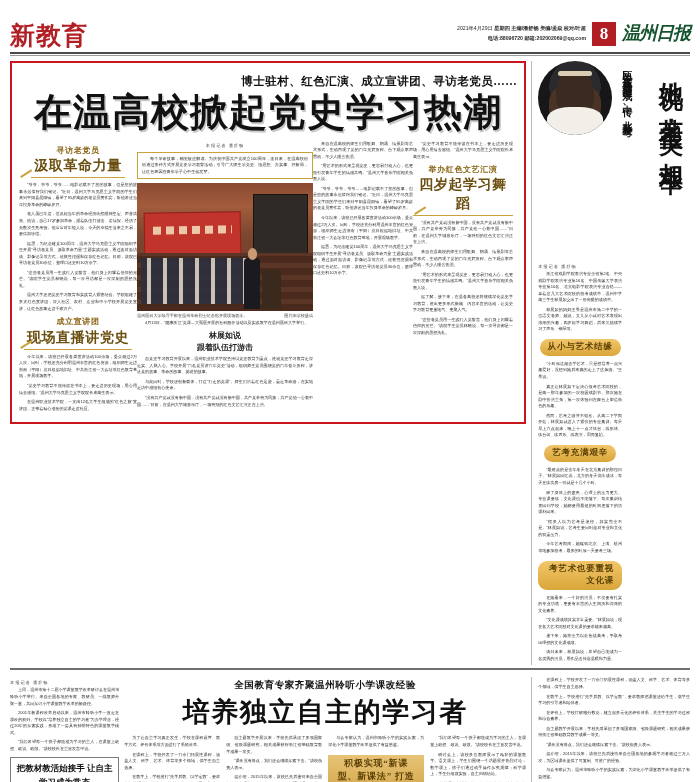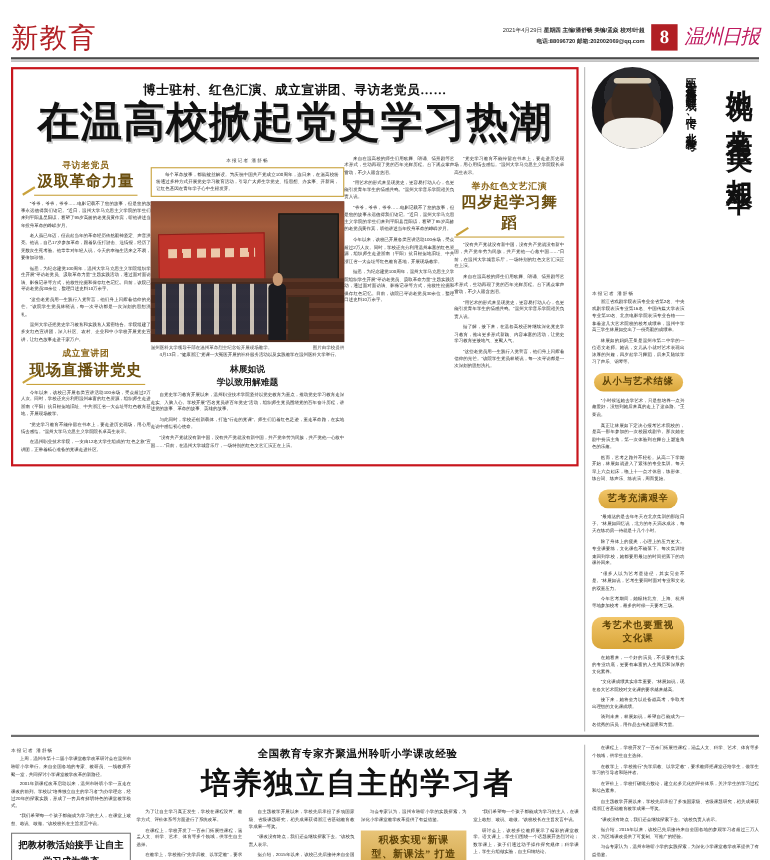--- a/index.html
+++ b/index.html
@@ -13,7 +13,7 @@
 
   
   .masthead{display:flex;align-items:flex-end;justify-content:space-between;height:42px;padding:6px 4px 0 4px;}
-  .section-name{font-family:"Liberation Serif",serif;font-weight:normal;font-size:25px;color:#b11f24;letter-spacing:1px;line-height:1;}
+  .section-name{font-family:"Liberation Serif",serif;font-weight:bold;font-size:25px;color:#b11f24;letter-spacing:1px;line-height:1;}
   .mh-right{display:flex;align-items:center;gap:6px;padding-bottom:2px;}
   .mh-meta{text-align:right;font-size:5.2px;line-height:1.75;color:#2b2b2b;font-family:"Liberation Sans",sans-serif;}
   .mh-meta .row{white-space:nowrap;}

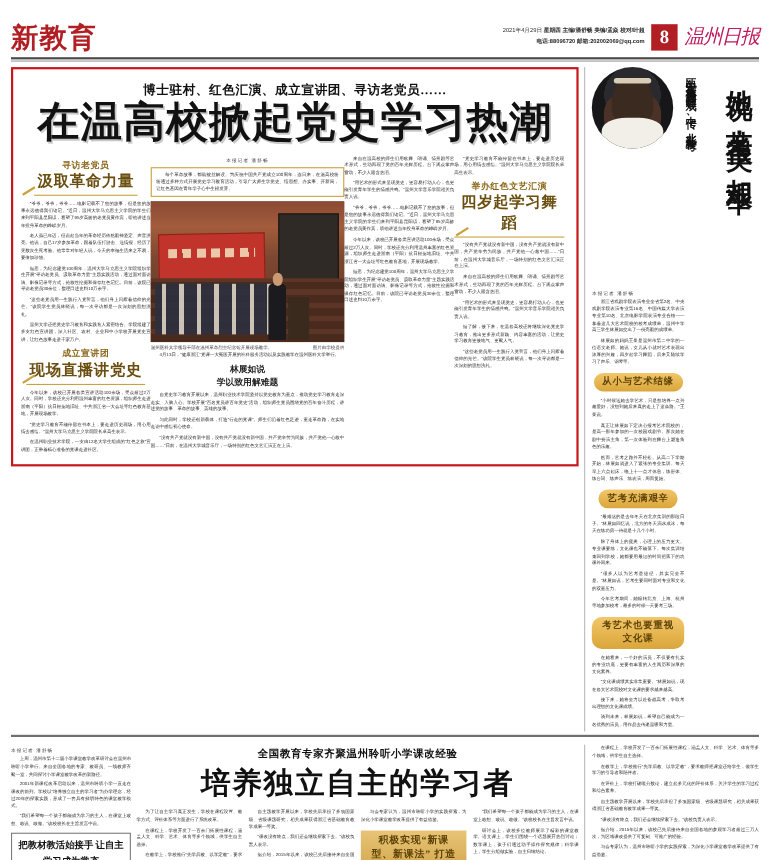--- a/index.html
+++ b/index.html
@@ -20,7 +20,7 @@
   .mh-meta b{font-weight:bold;}
   .pagenum{width:24px;height:24px;background:#b11f24;color:#fff;font-size:17px;font-weight:bold;
            display:flex;align-items:center;justify-content:center;font-family:"Liberation Serif",serif;}
-  .paper-title{font-size:18px;font-weight:normal;color:#be185d;font-style:italic;letter-spacing:-1px;
+  .paper-title{font-size:18px;font-weight:bold;color:#14532d;font-style:italic;letter-spacing:-1px;
                font-family:"Liberation Serif",serif;padding-bottom:1px;}
   .mh-rule{height:2px;background:#4a4a4a;margin:4px 4px 0 4px;}
   .mh-rule2{height:1px;background:#9a9a9a;margin:1px 4px 0 4px;}

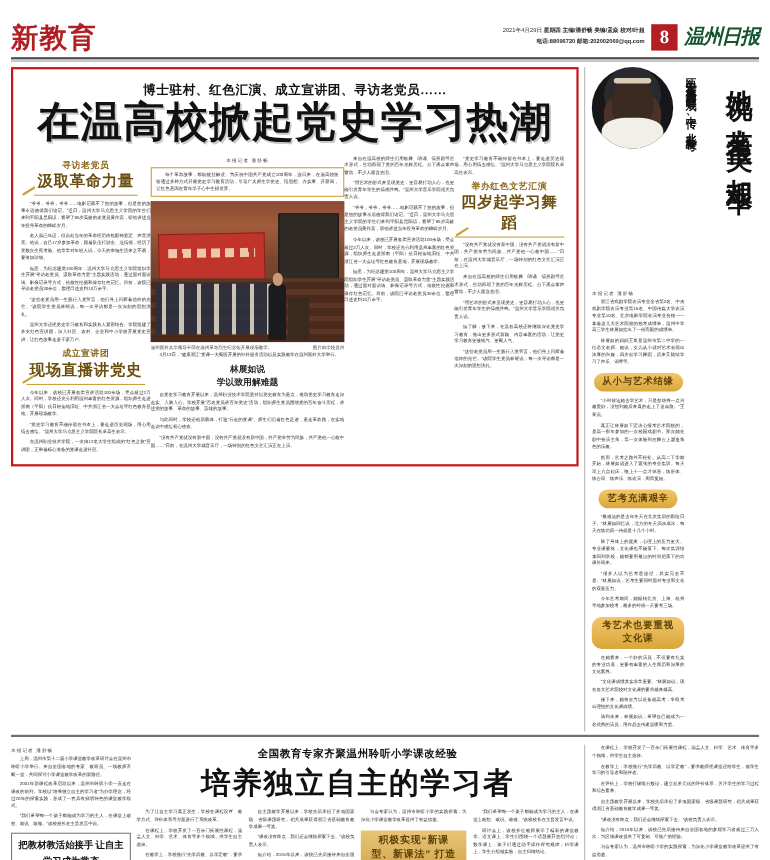--- a/index.html
+++ b/index.html
@@ -32,7 +32,7 @@
 
   
   .lead-box{border:2.5px solid #c8161d;padding:6px 7px 7px 7px;box-sizing:border-box;}
-  .kicker{text-align:center;font-size:11.5px;font-weight:bold;color:#111;letter-spacing:0.5px;margin:5px 0 2px 0;}
+  .kicker{text-align:right;font-size:11.5px;font-weight:bold;color:#111;letter-spacing:0.5px;margin:5px 0 2px 0;}
   .lead-title{text-align:center;font-size:38px;font-weight:bold;color:#111;letter-spacing:1px;line-height:1.12;
               margin:0 0 7px 0;font-family:"Liberation Serif",serif;
               text-shadow:1.5px 1.5px 0 #c9c9c9;}

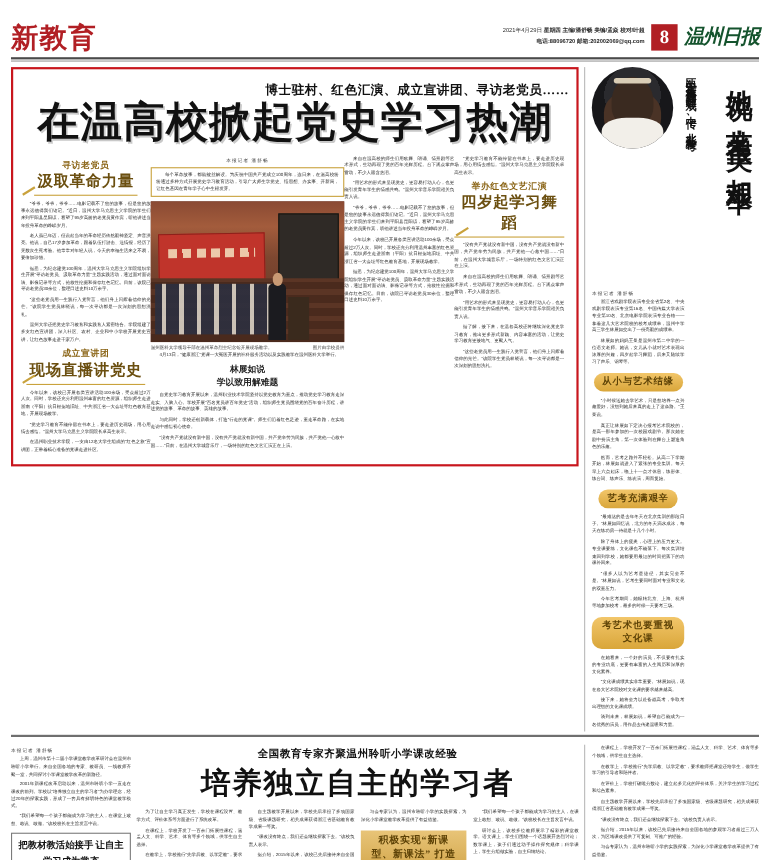--- a/index.html
+++ b/index.html
@@ -214,7 +214,7 @@
 
             <div class="subhead-c">
               <span>林展如说</span><br>
-              <span>学以致用解难题</span>
+              <span>跟着队伍打游击</span>
             </div>
             <p class="txt">自党史学习教育开展以来，温州职业技术学院坚持以党史教育为重点，推动党史学习教育走深走实、入脑入心。学校开展“百名党员讲百年党史”活动，组织师生党员围绕党的百年奋斗历程，讲述党的故事、革命的故事、英雄的故事。</p>
             <p class="txt">与此同时，学校还创新载体，打造“行走的党课”。师生们沿着红色足迹，重走革命路，在实地走访中感悟初心使命。</p>

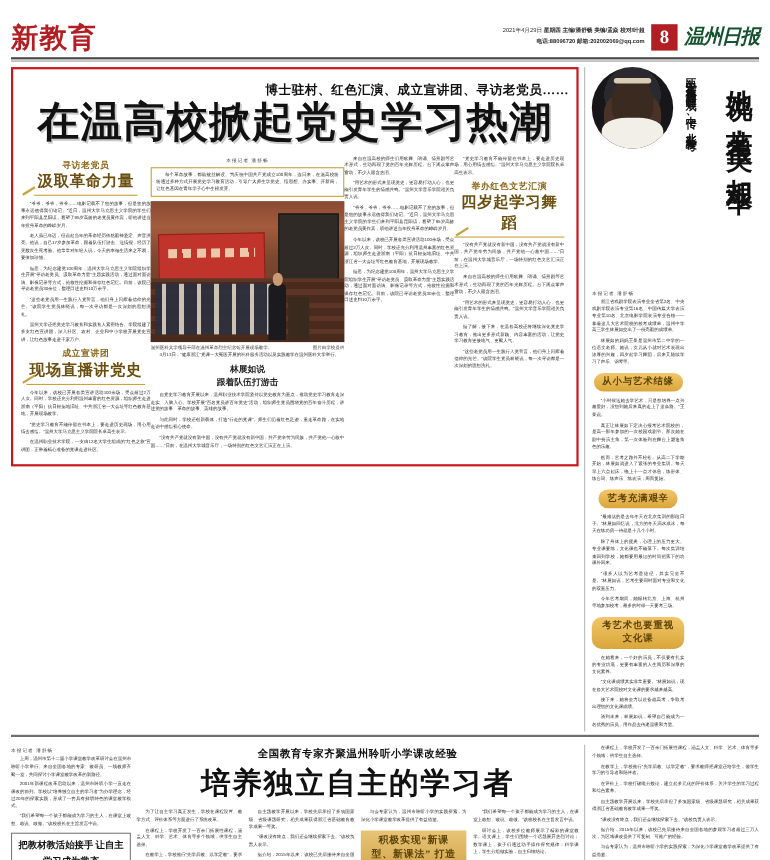--- a/index.html
+++ b/index.html
@@ -52,7 +52,7 @@
   .gold-head .slash{position:absolute;left:2px;bottom:1px;width:13px;height:1.6px;background:#c9a23c;
                     transform:rotate(-32deg);transform-origin:left bottom;}
 
-  .gold-pill{display:block;margin:6px auto 5px auto;text-align:center;font-size:8.5px;font-weight:bold;
+  .gold-pill{display:block;margin:6px auto 5px auto;text-align:right;font-size:8.5px;font-weight:bold;
              color:#5d4206;background:linear-gradient(#f2c66a,#d9a63a);border-radius:9px;padding:2.5px 8px;
              width:fit-content;letter-spacing:0.8px;}
 

